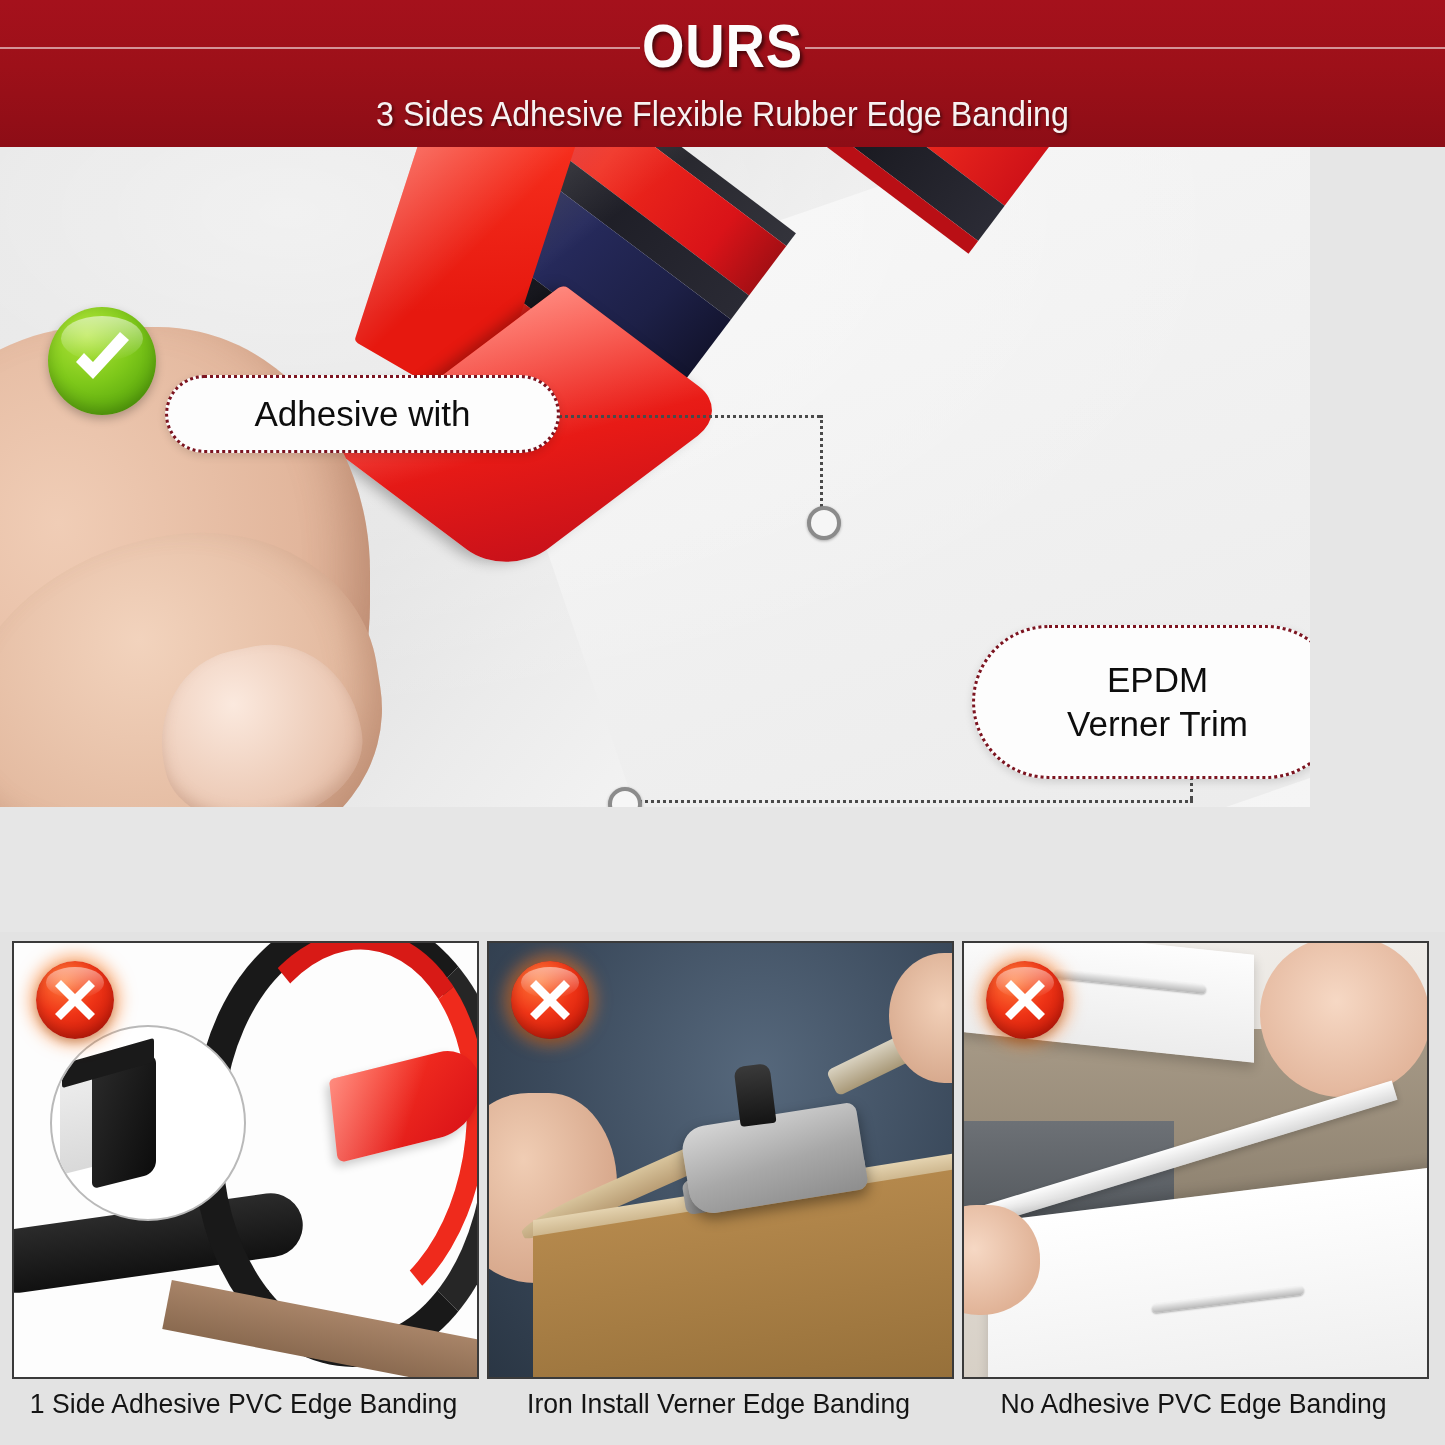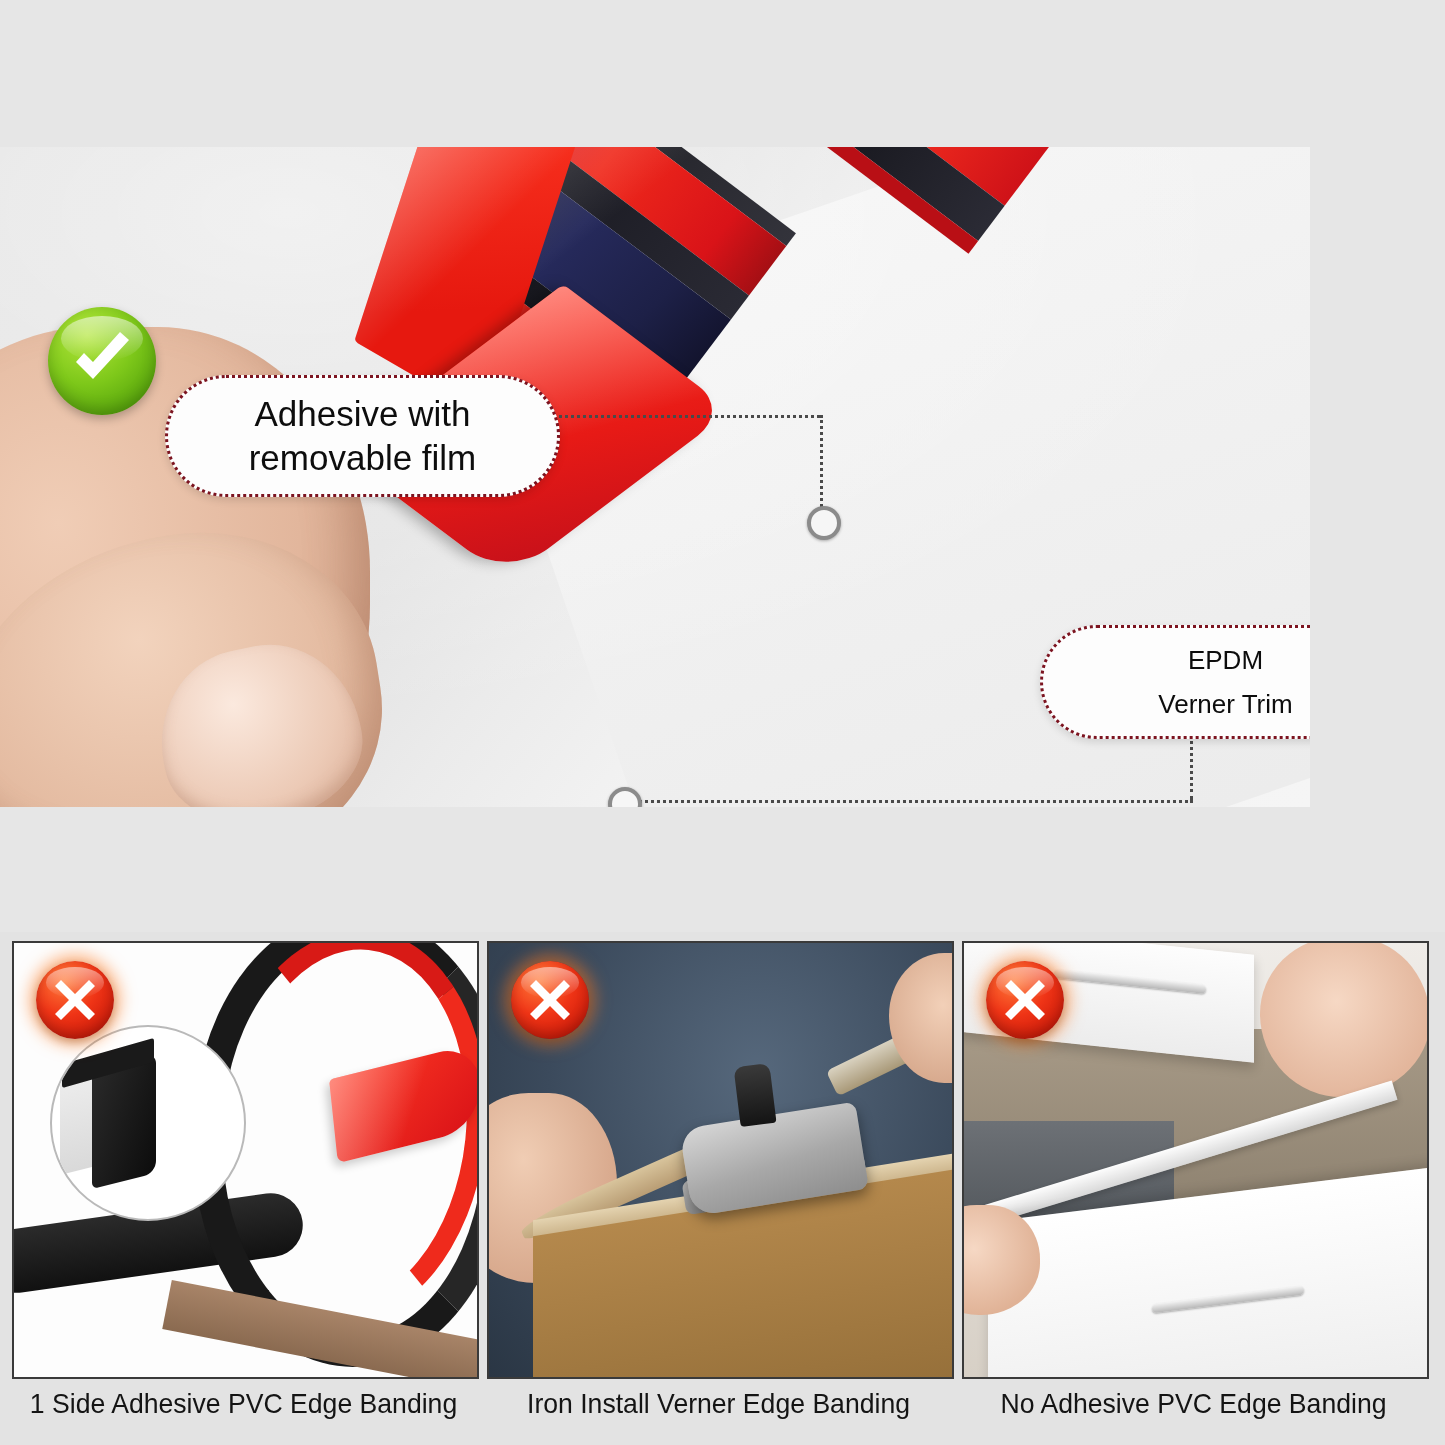--- a/index.html
+++ b/index.html
@@ -372,6 +372,12 @@
 
 <div class="page">
 
+  <div class="ours-band">
+    <div class="ours-rule left"></div>
+    <div class="ours-rule right"></div>
+    <div class="ours-title">OURS</div>
+    <div class="ours-sub">3 Sides Adhesive Flexible Rubber Edge Banding</div>
+  </div>
 
   <div class="hero">
     <div class="hero-bgwedge"></div>

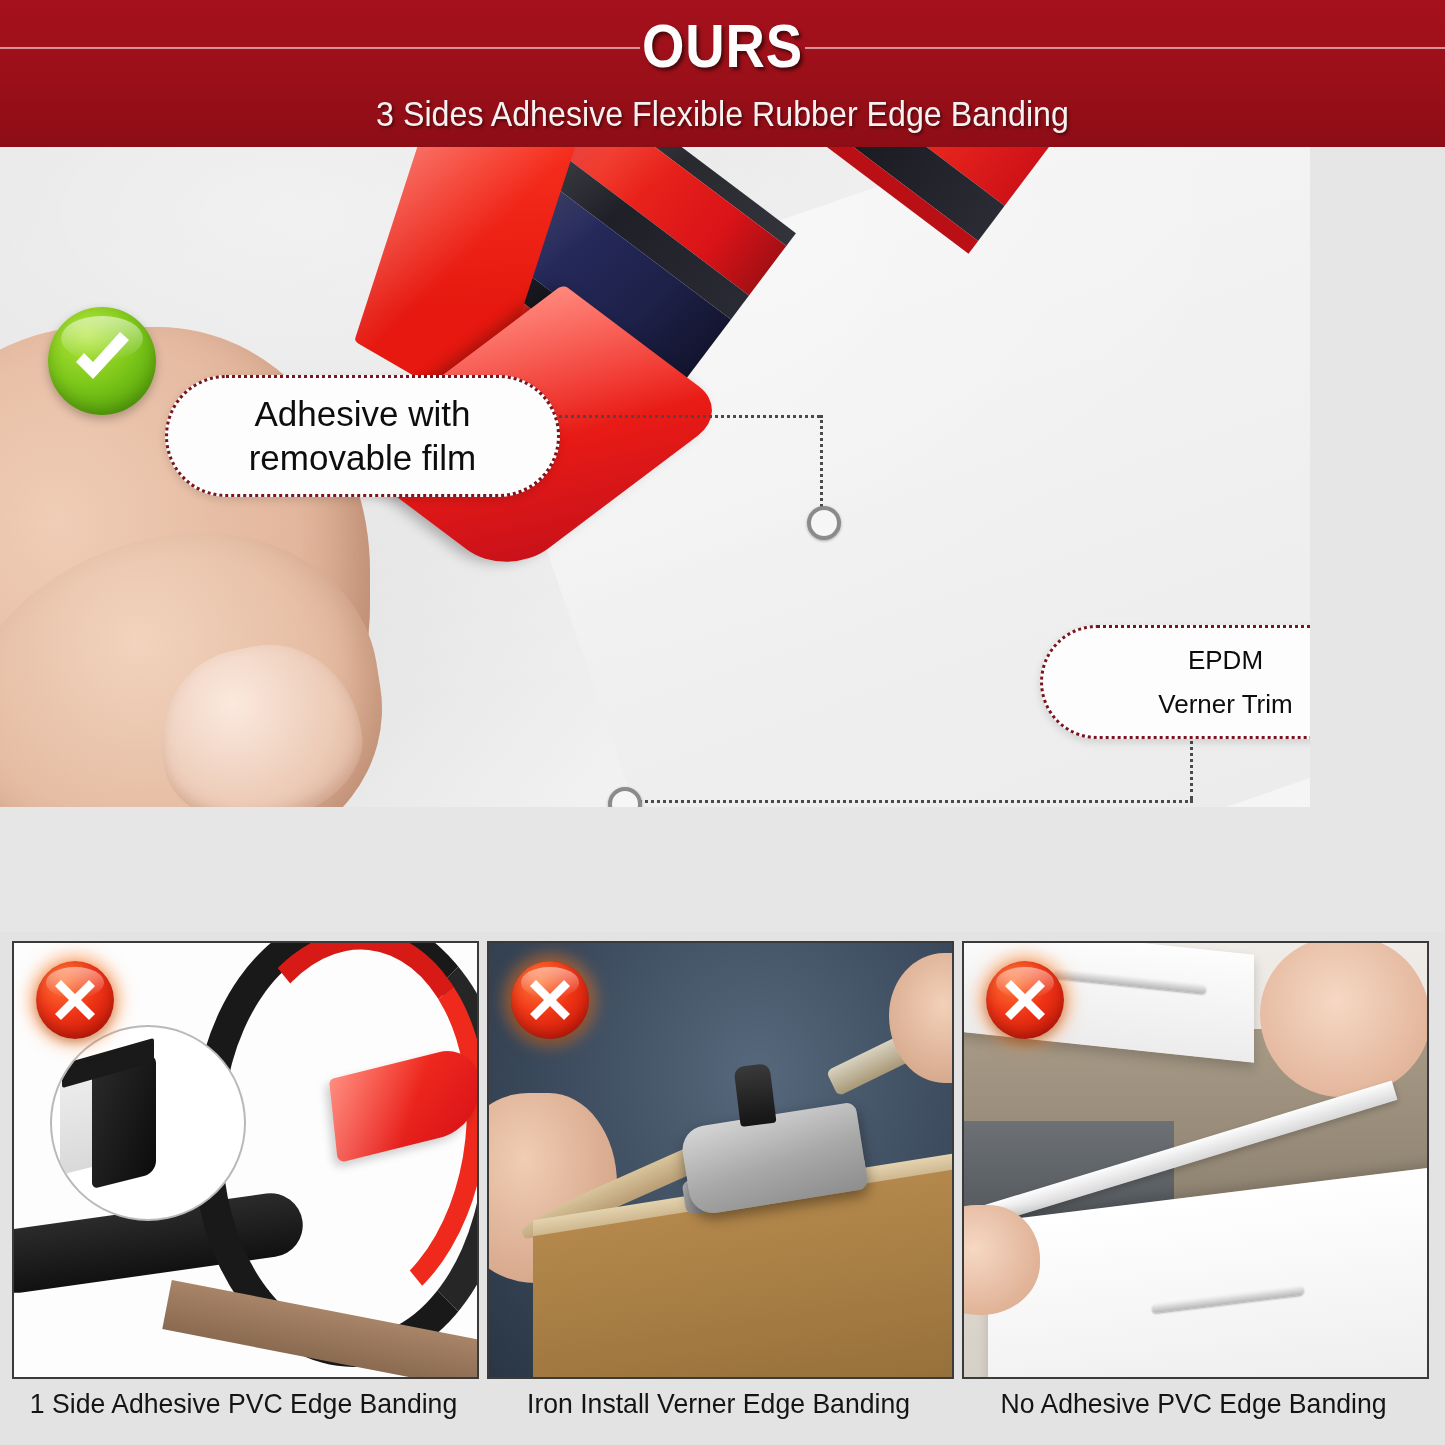--- a/index.html
+++ b/index.html
@@ -427,7 +427,6 @@
 
     <div class="callout callout-adhesive">
       <span>Adhesive with</span>
-      <span>removable film</span>
     </div>
     <div class="callout callout-epdm">
       <span>EPDM</span>

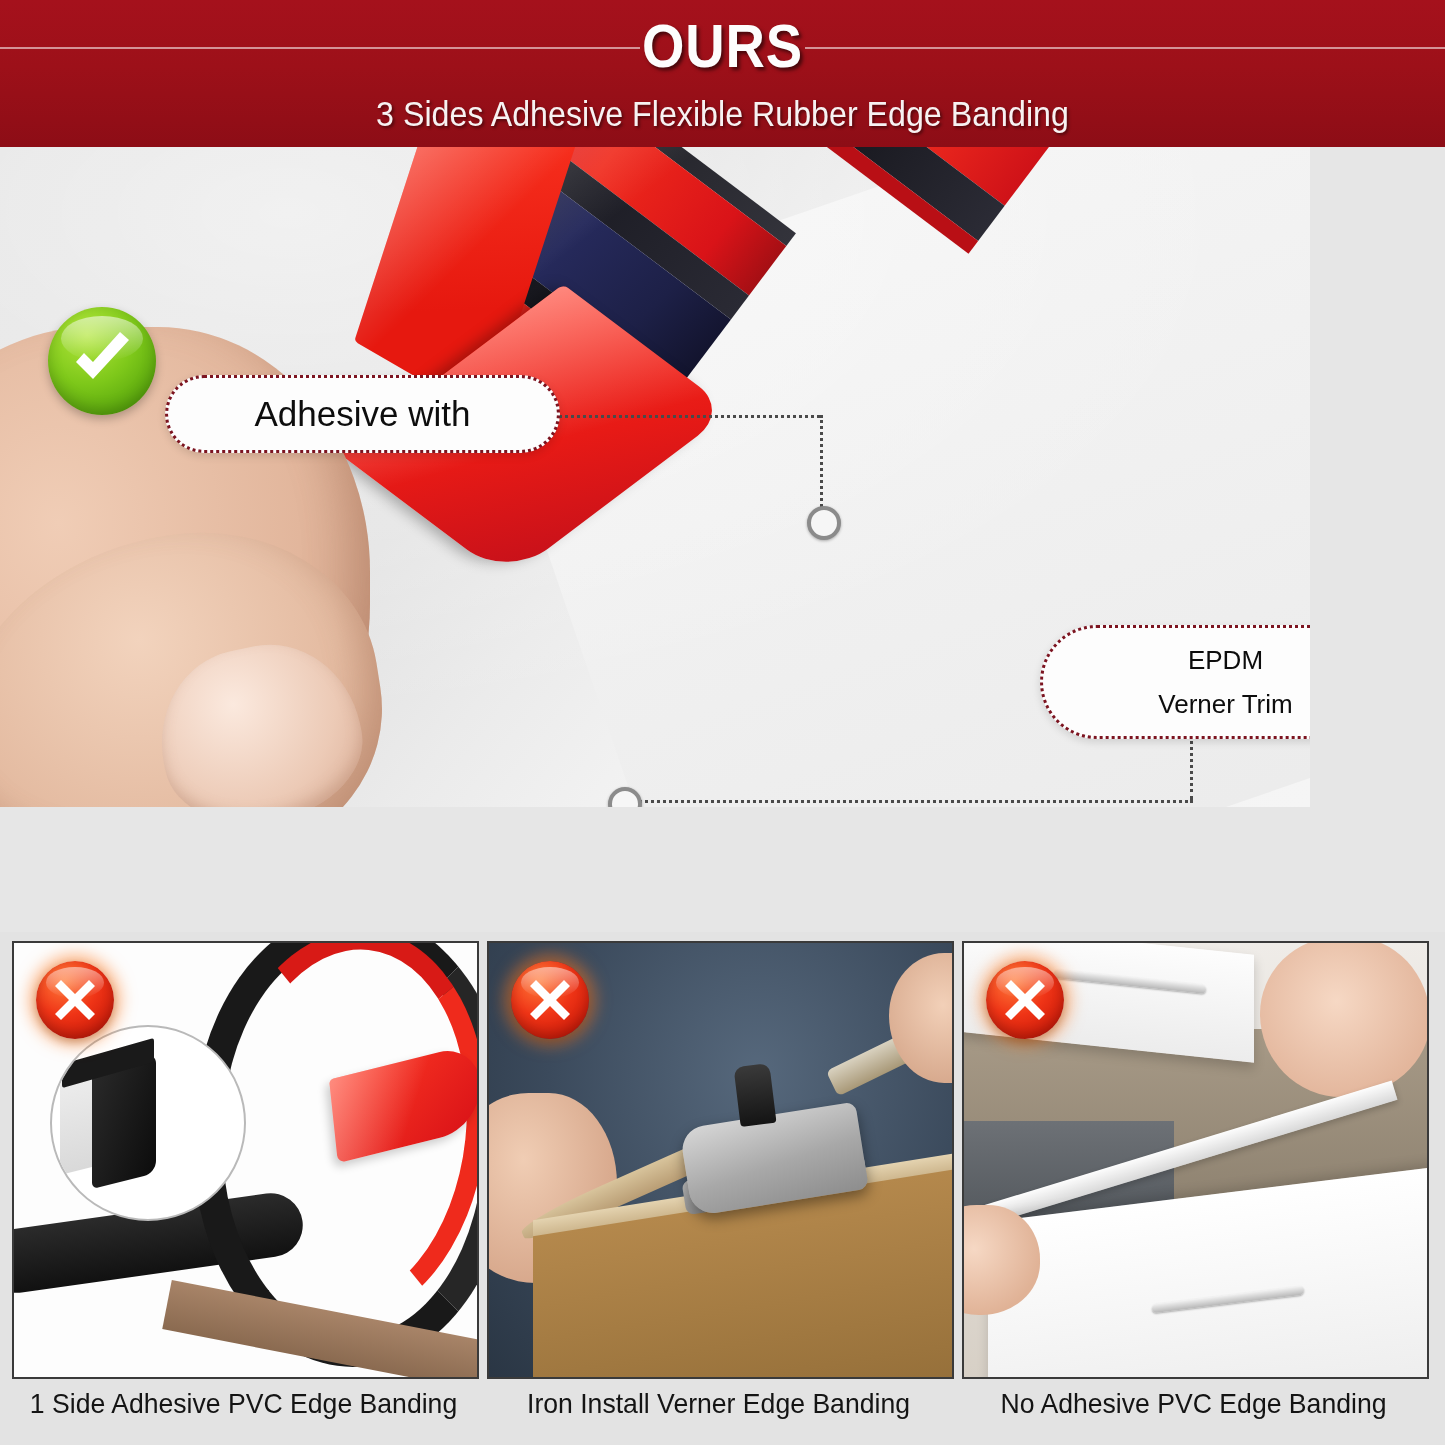--- a/index.html
+++ b/index.html
@@ -153,8 +153,8 @@
     font-size:35px;line-height:44px;
   }
   .callout-epdm{
-    left:1040px;top:478px;width:325px;padding:10px 20px;
-    font-size:26px;line-height:44px;
+    left:972px;top:478px;width:325px;padding:30px 20px;
+    font-size:35px;line-height:44px;
   }
 
   .leader{position:absolute;}

